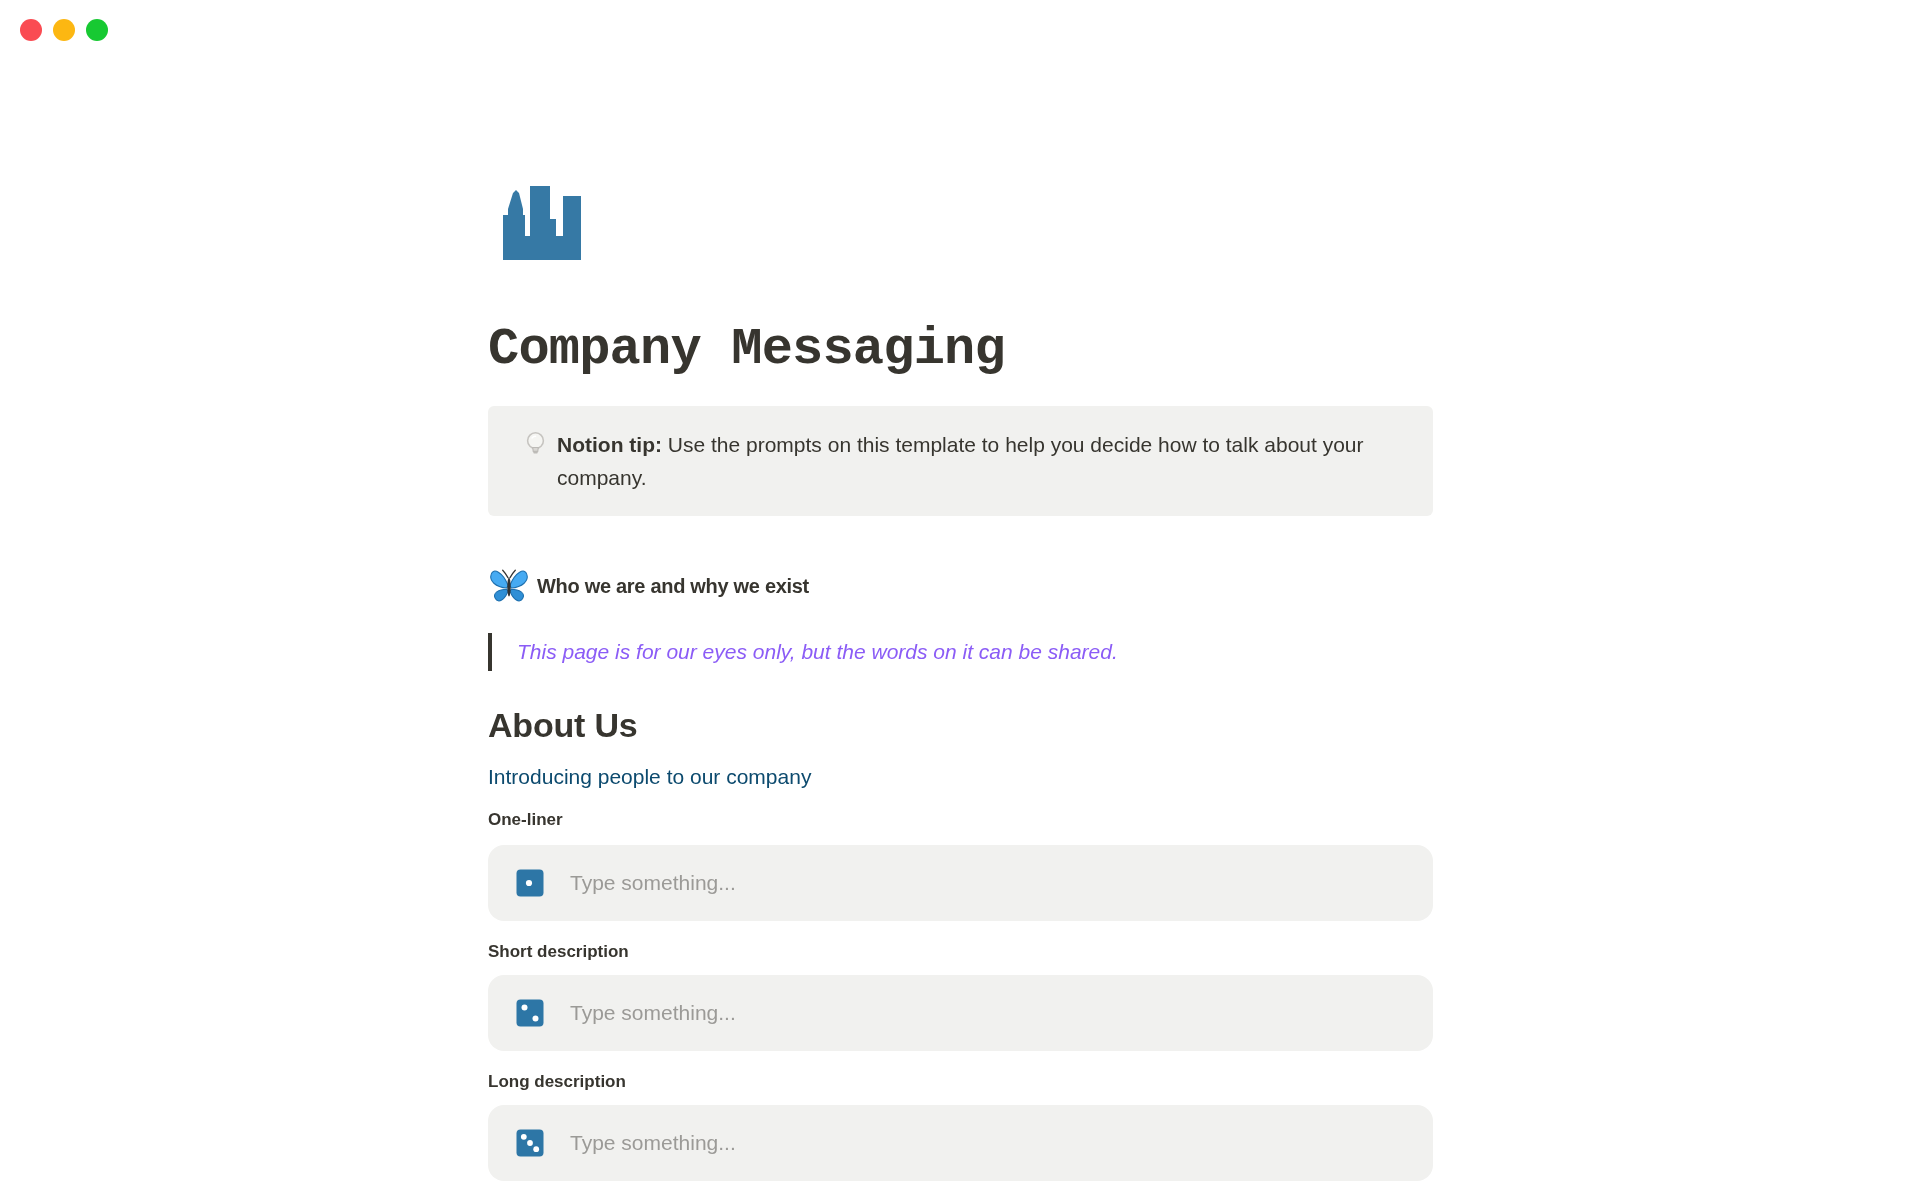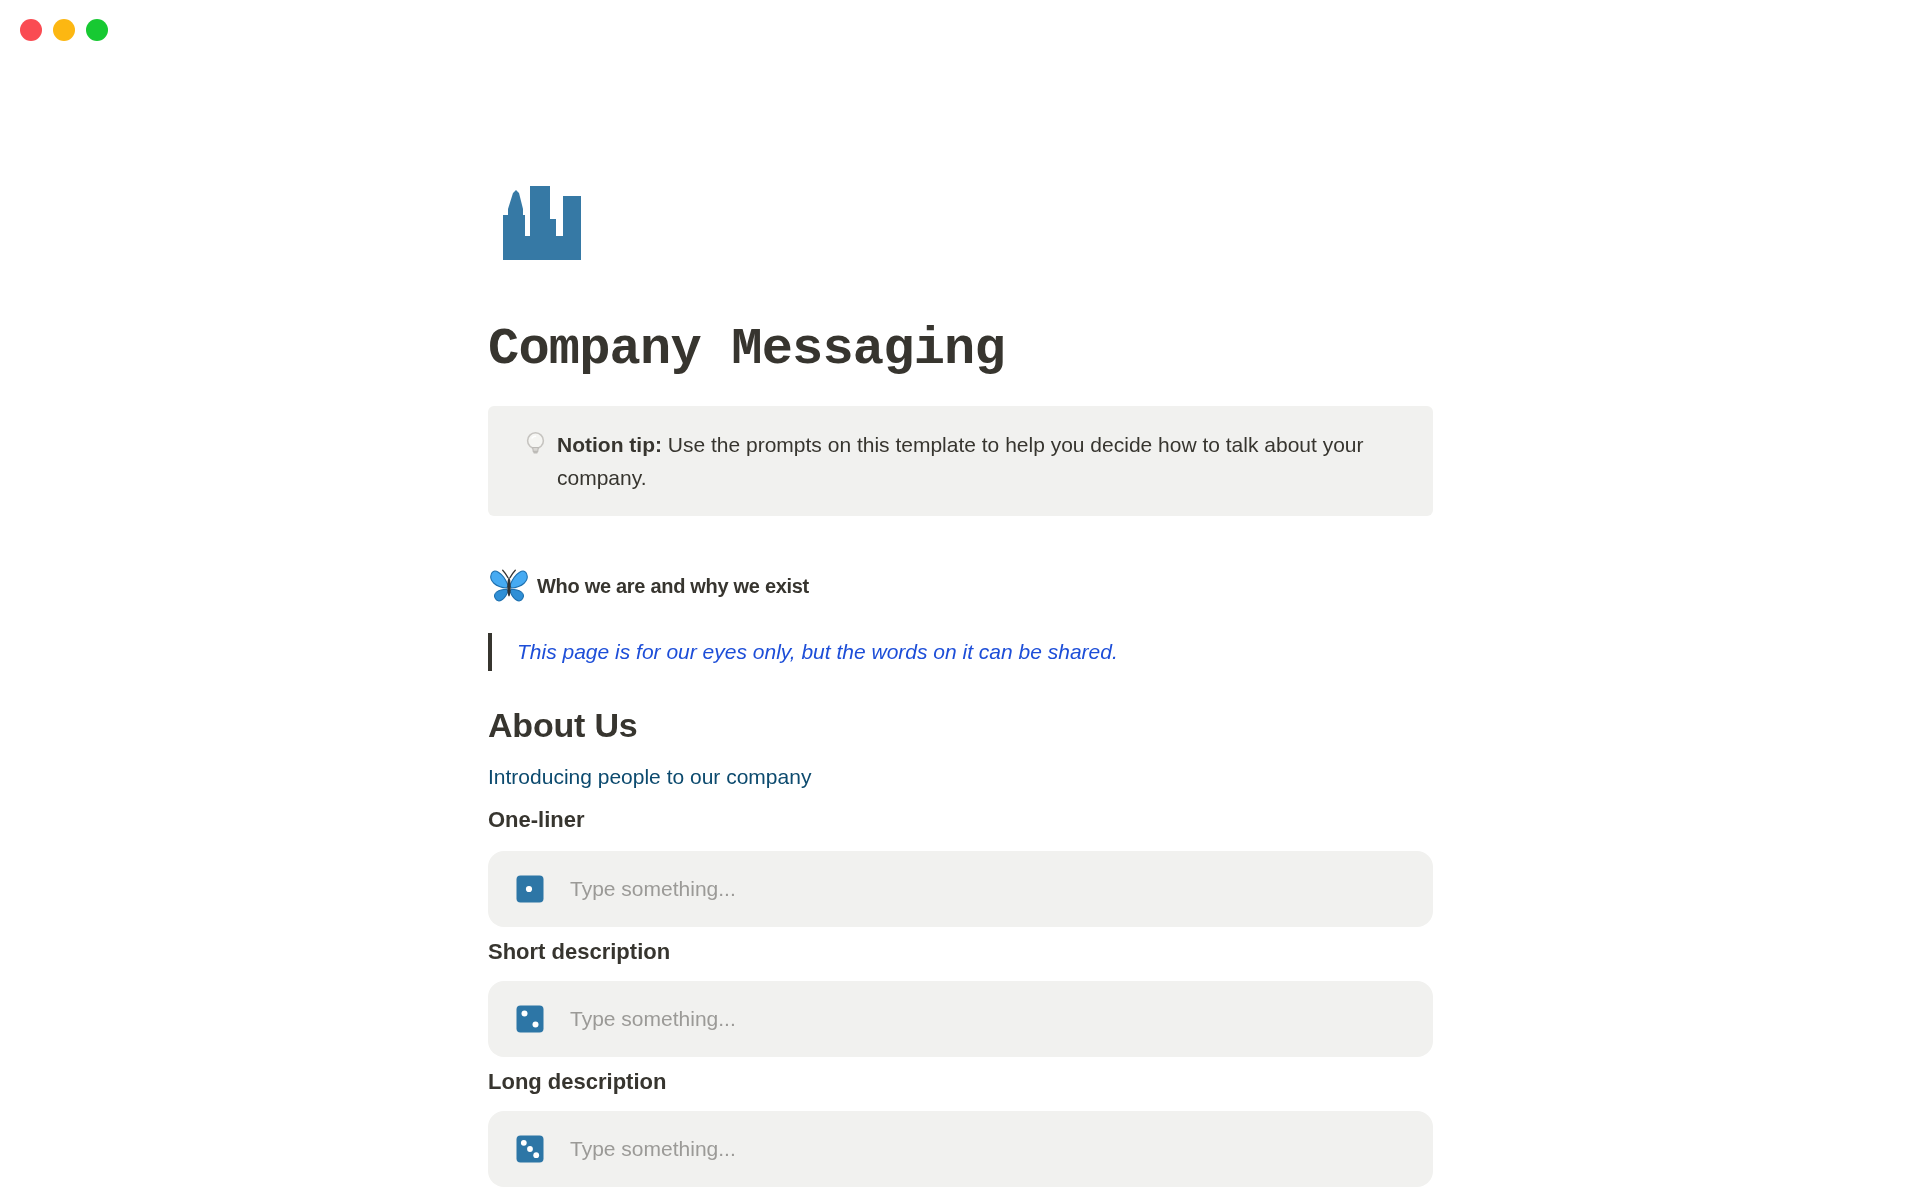--- a/index.html
+++ b/index.html
@@ -31,7 +31,7 @@
 
   .quote-row { position:absolute; left:0; top:633px; display:flex; align-items:center; }
   .quote-bar { width:4px; height:38px; background:#37352f; flex:0 0 4px; }
-  .quote-text { margin-left:25px; font-size:21px; font-style:italic; line-height:38px; color:#1d4ed8; }
+  .quote-text { margin-left:25px; font-size:21px; font-style:italic; line-height:38px; color:#8b5cf6; }
 
   .h3-text { position:absolute; left:0; top:704px; font-size:34px; font-weight:bold;
              letter-spacing:-0.2px; line-height:42px; }

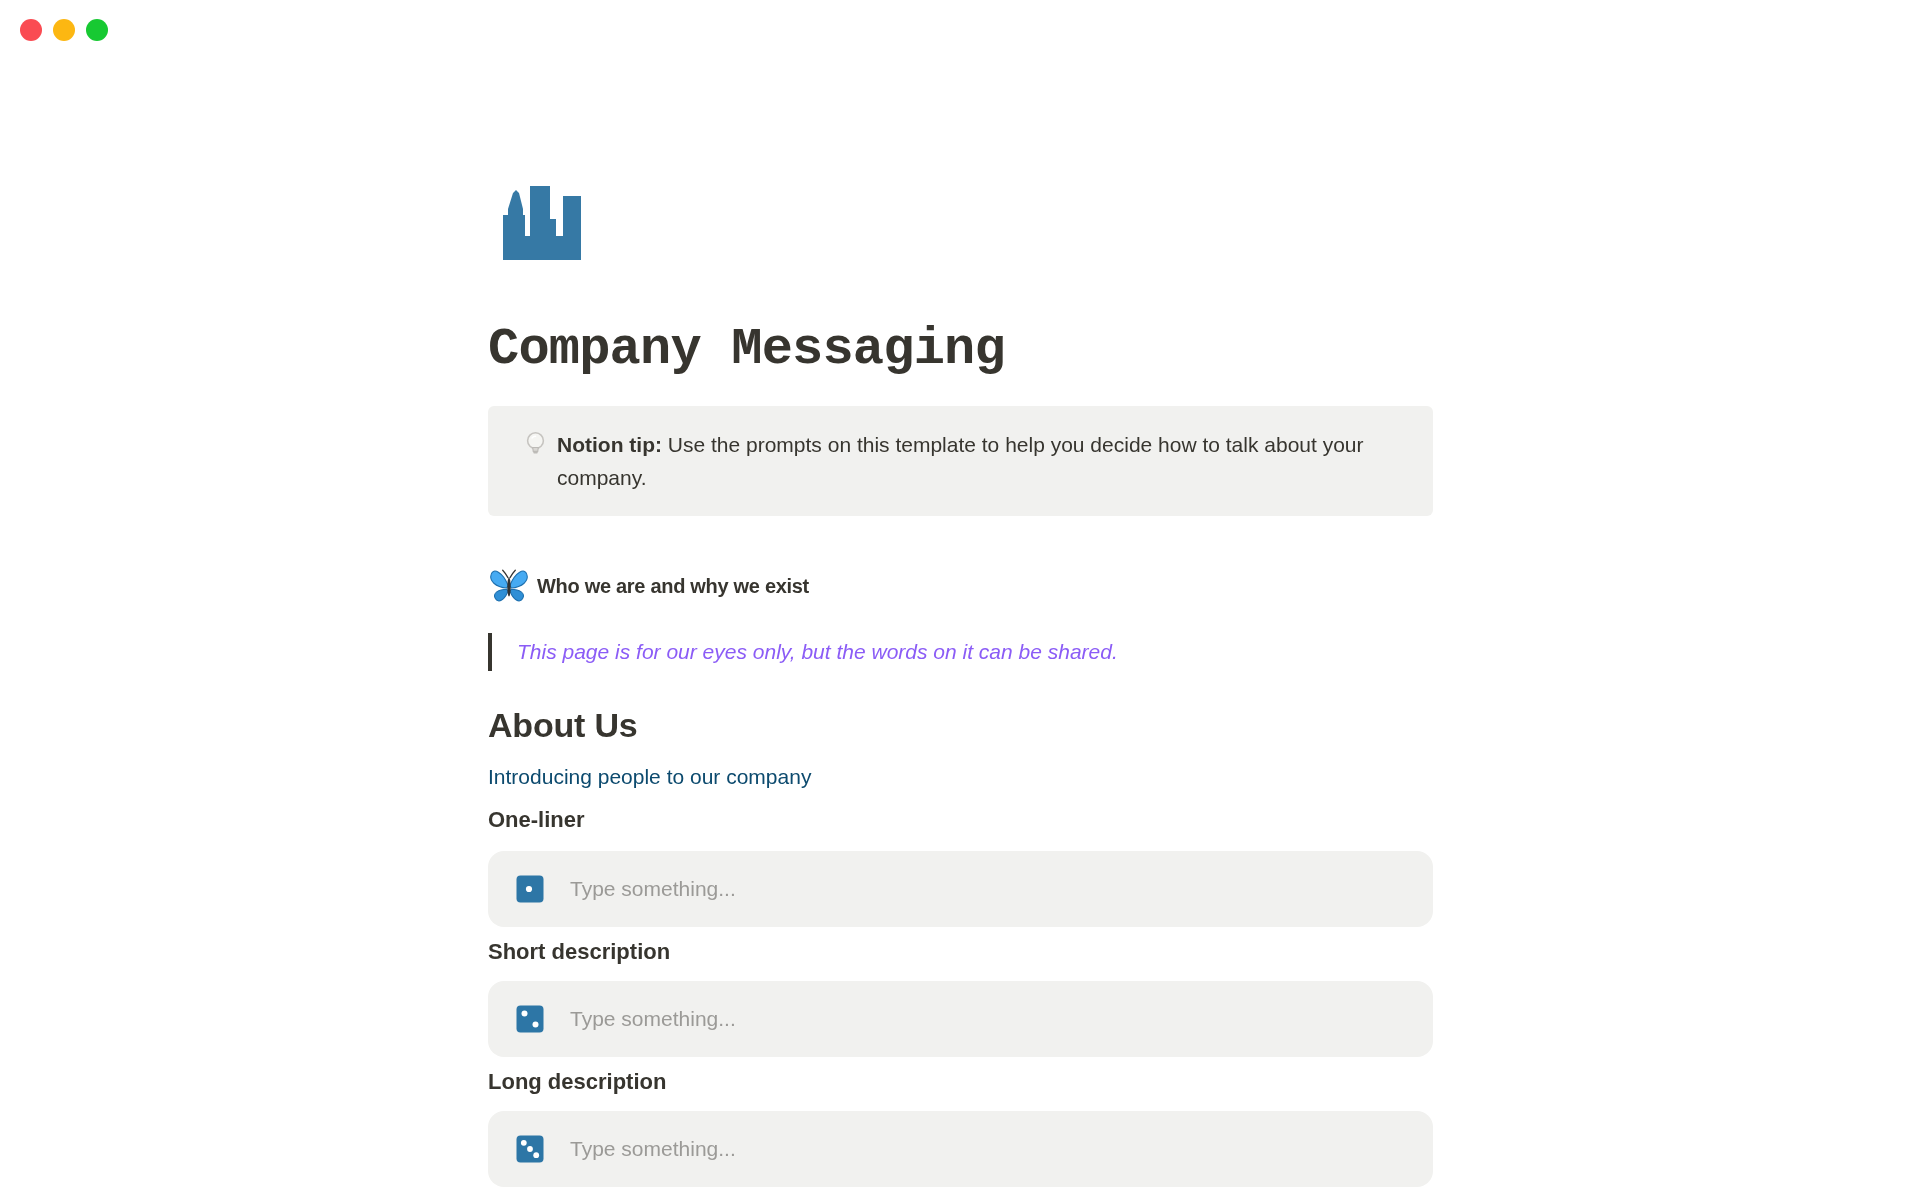--- a/index.html
+++ b/index.html
@@ -38,7 +38,7 @@
   .subtitle { position:absolute; left:0; top:761px; font-size:21px; 
               color:#0c4a6e; line-height:31px; }
 
-  .field-label { position:absolute; left:0; font-size:22px; font-weight:bold; line-height:30px; }
+  .field-label { position:absolute; left:0; font-size:17px; font-weight:bold; line-height:30px; }
   .field-box { position:absolute; left:0; width:945px; height:76px; background:#f1f1ef;
                border-radius:16px; display:flex; align-items:center; cursor:text;margin-top:6px; }
   .dice { width:28px; height:28px; margin-left:28px; flex:0 0 28px; }

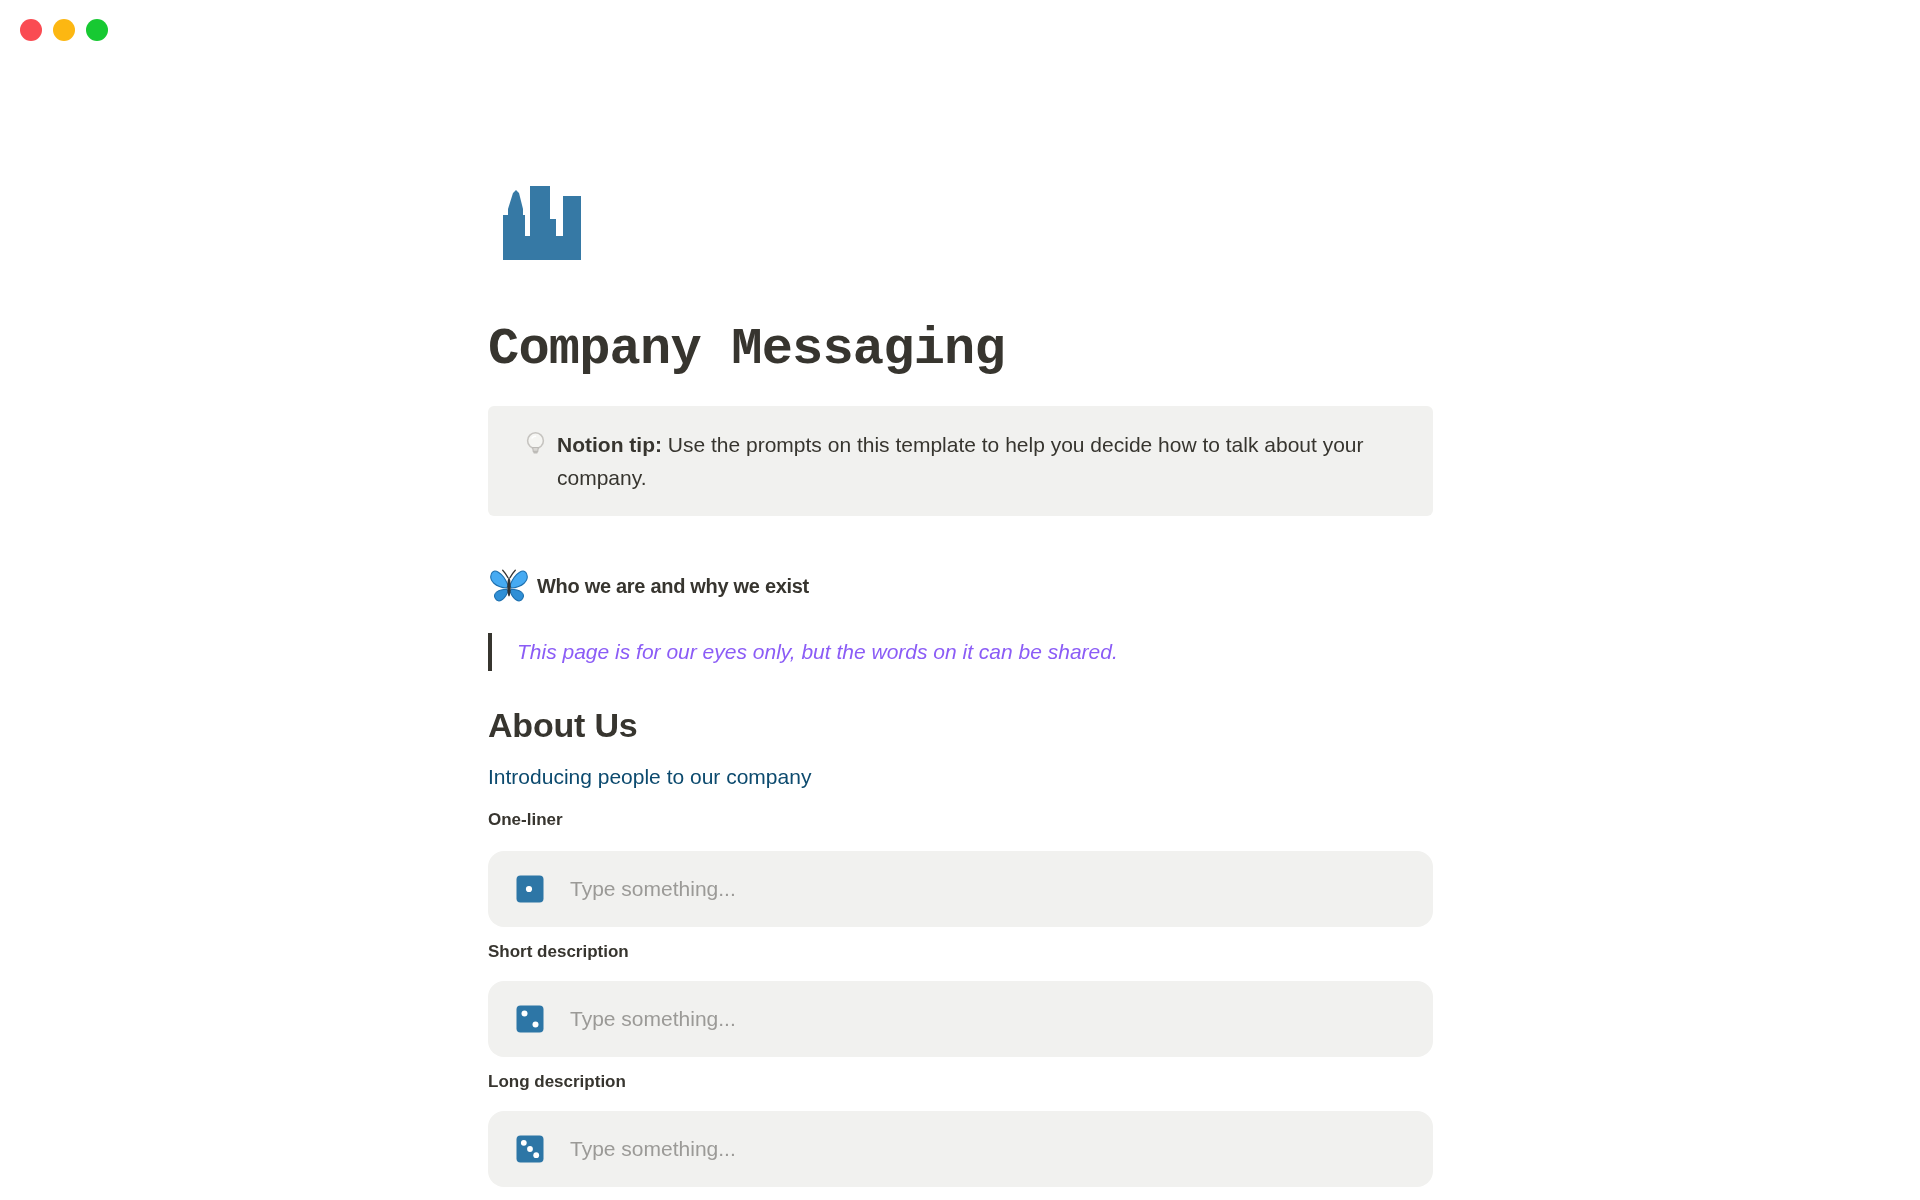--- a/index.html
+++ b/index.html
@@ -40,7 +40,7 @@
 
   .field-label { position:absolute; left:0; font-size:17px; font-weight:bold; line-height:30px; }
   .field-box { position:absolute; left:0; width:945px; height:76px; background:#f1f1ef;
-               border-radius:16px; display:flex; align-items:center; cursor:text;margin-top:6px; }
+               border-radius:16px; display:flex; align-items:center; cursor:text; }
   .dice { width:28px; height:28px; margin-left:28px; flex:0 0 28px; }
   .placeholder { margin-left:26px; font-size:21px; color:#9b9a97; }
 

